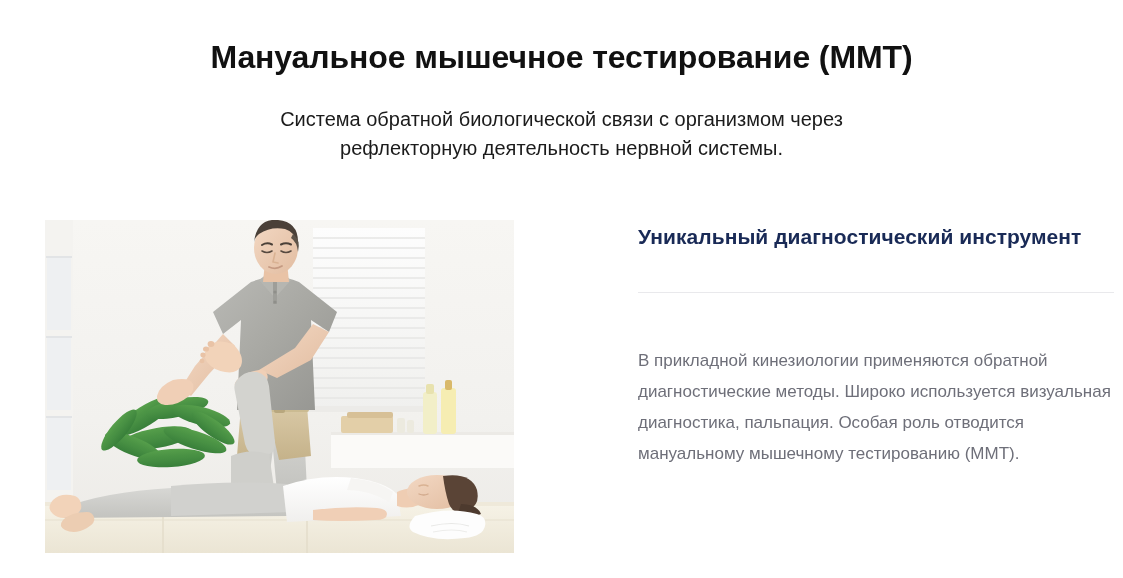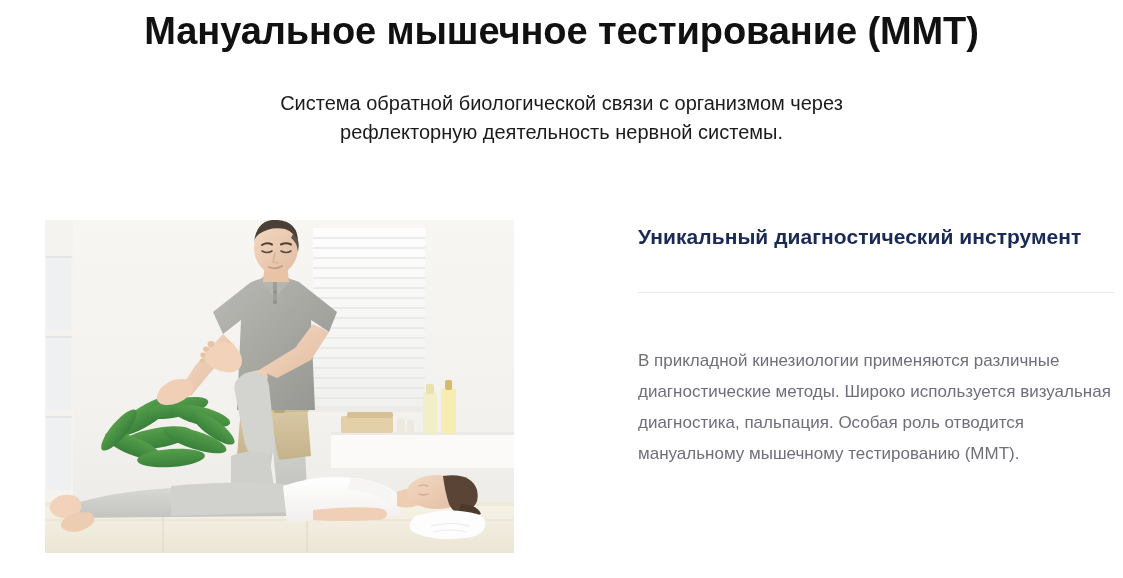--- a/index.html
+++ b/index.html
@@ -31,8 +31,8 @@
   }
   .page-title {
     margin: 0;
-    padding-top: 8px;
-    font-size: 38px;
+    padding-top: 38px;
+    font-size: 32px;
     line-height: 1.22;
     font-weight: 700;
     color: #111111;

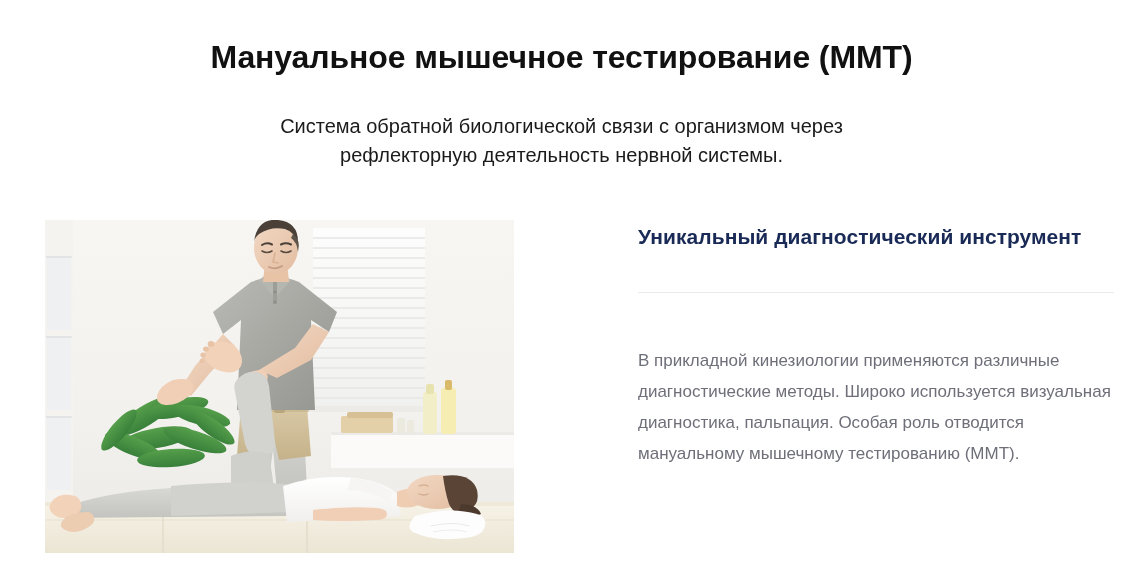--- a/index.html
+++ b/index.html
@@ -39,7 +39,7 @@
     letter-spacing: -0.1px;
   }
   .page-subtitle {
-    margin: 7px auto;
+    margin: 0 auto;
     padding-top: 28px;
     width: 700px;
     font-size: 20px;

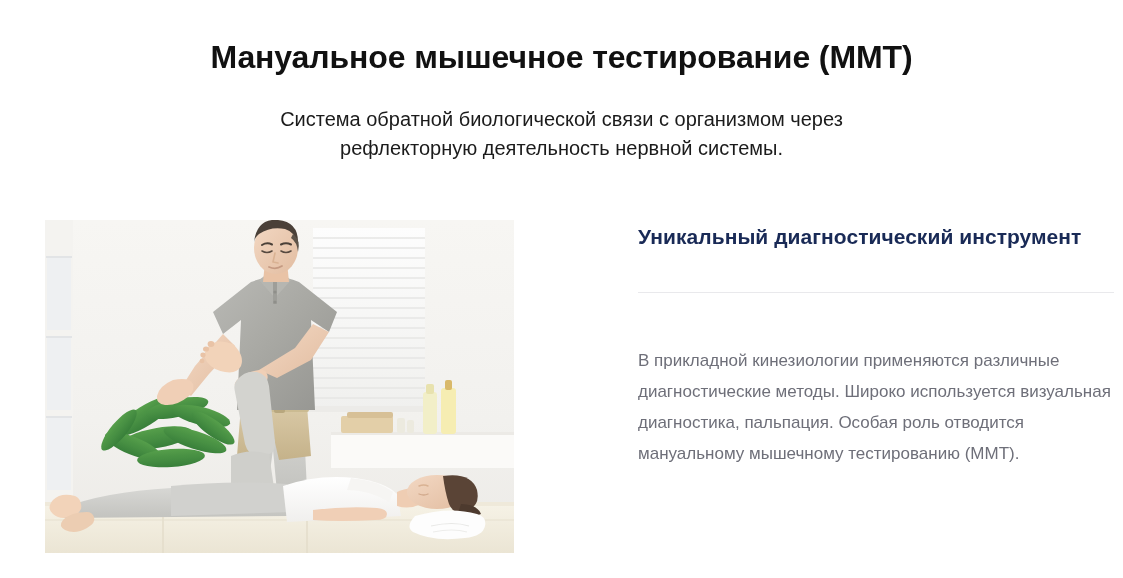--- a/index.html
+++ b/index.html
@@ -293,7 +293,7 @@
     <div class="text-col">
       <h2 class="section-heading">Уникальный диагностический инструмент</h2>
       <hr class="divider">
-      <p class="section-body">В прикладной кинезиологии применяются различные диагностические методы. Широко используется визуальная диагностика, пальпация. Особая роль отводится мануальному мышечному тестированию (ММТ).</p>
+      <p class="section-body">В прикладной кинезиологии применяются обратной диагностические методы. Широко используется визуальная диагностика, пальпация. Особая роль отводится мануальному мышечному тестированию (ММТ).</p>
     </div>
 
   </div>

